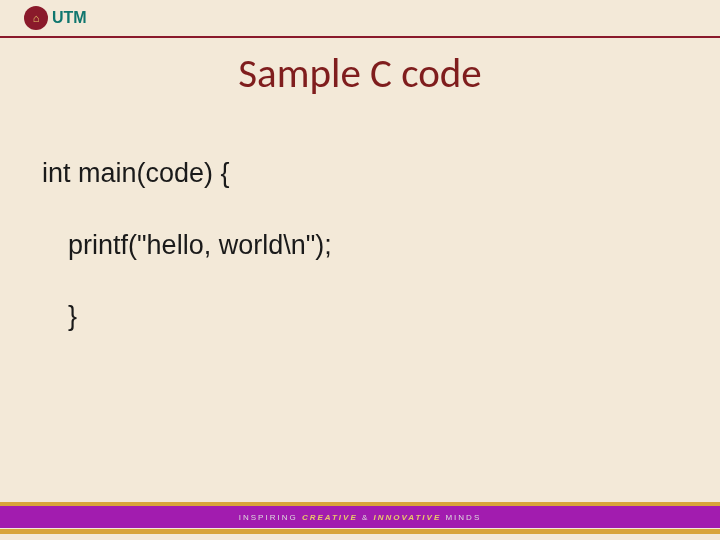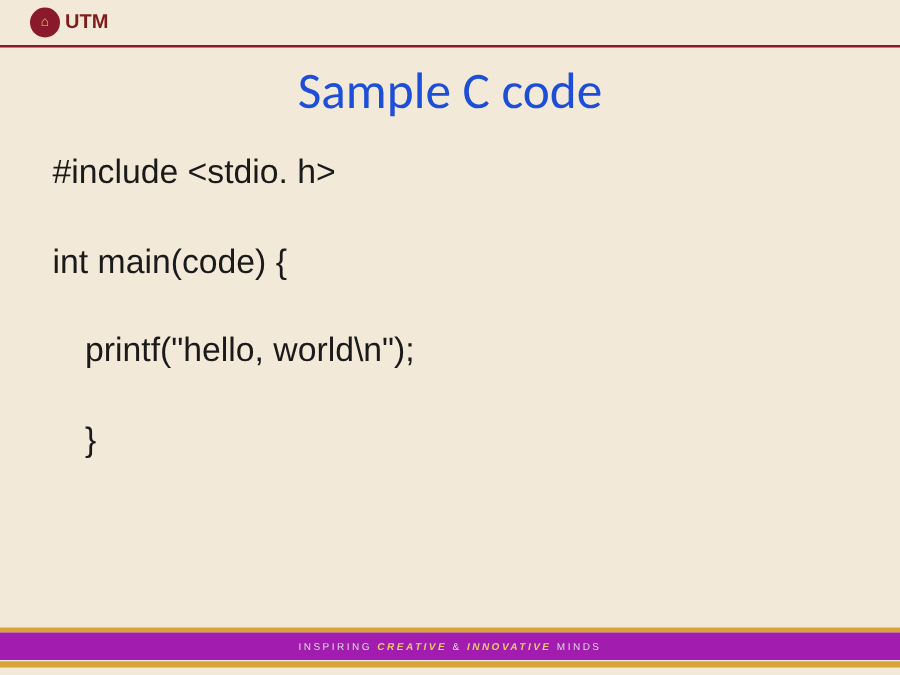--- a/index.html
+++ b/index.html
@@ -7,7 +7,7 @@
 .header-rule{position:absolute;top:36px;left:0;width:100%;height:2px;background:#8a1a2b}
 .logo-area{position:absolute;top:6px;left:24px;display:flex;align-items:center;gap:4px}
 .logo-seal{width:24px;height:24px;border-radius:50%;background:#8a1a2b;display:flex;align-items:center;justify-content:center;color:#e8c96a;font-size:11px;font-weight:bold}
-.logo-text{font-weight:bold;color:#7f1d1d;font-size:16px;letter-spacing:0px}
+.logo-text{font-weight:bold;color:#0f766e;font-size:16px;letter-spacing:0px}
 .title{position:absolute;top:48px;left:0;width:100%;text-align:center;font-family:Calibri,Arial,sans-serif;font-size:41px;color:#1d4ed8;font-weight:400}
 .content{position:absolute;top:120px;left:42px;right:42px;font-family:Arial,Helvetica,sans-serif;font-size:27px;color:#1a1a1a;line-height:1.32}
 .content .line{margin-bottom:0}

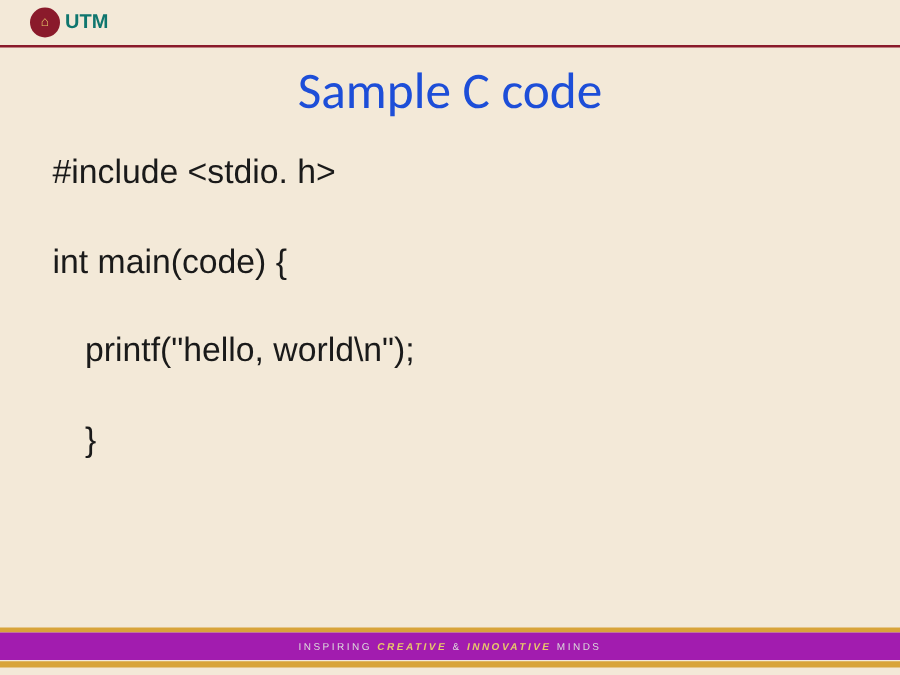--- a/index.html
+++ b/index.html
@@ -8,7 +8,7 @@
 .logo-area{position:absolute;top:6px;left:24px;display:flex;align-items:center;gap:4px}
 .logo-seal{width:24px;height:24px;border-radius:50%;background:#8a1a2b;display:flex;align-items:center;justify-content:center;color:#e8c96a;font-size:11px;font-weight:bold}
 .logo-text{font-weight:bold;color:#0f766e;font-size:16px;letter-spacing:0px}
-.title{position:absolute;top:48px;left:0;width:100%;text-align:center;font-family:Calibri,Arial,sans-serif;font-size:41px;color:#1d4ed8;font-weight:400}
+.title{position:absolute;top:48px;left:0;width:100%;text-align:center;font-family:Calibri,Arial,sans-serif;font-size:41px;color:#7f1d1d;font-weight:400}
 .content{position:absolute;top:120px;left:42px;right:42px;font-family:Arial,Helvetica,sans-serif;font-size:27px;color:#1a1a1a;line-height:1.32}
 .content .line{margin-bottom:0}
 .content .blank{height:36px}

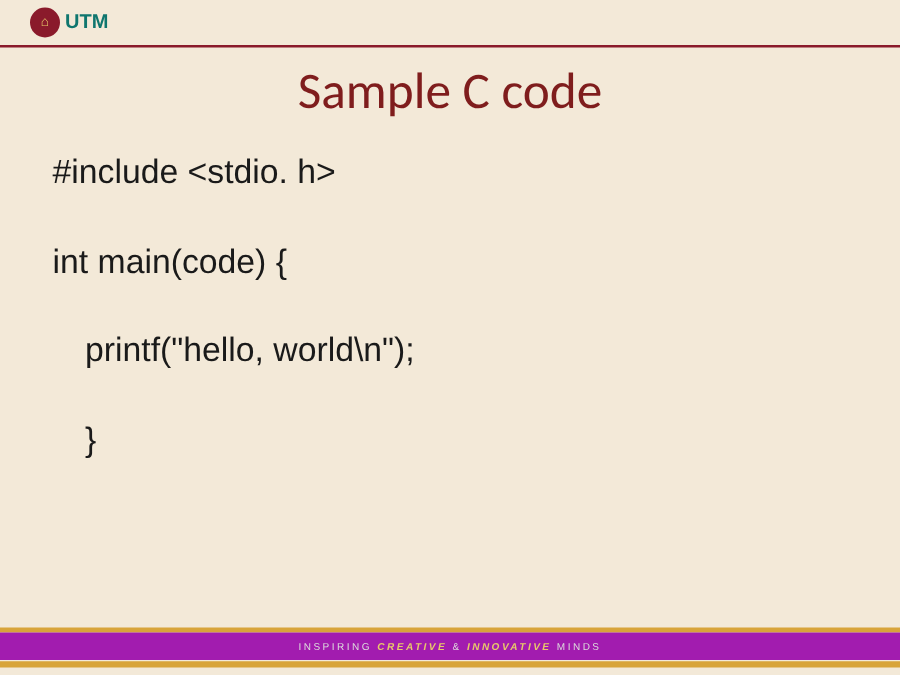--- a/index.html
+++ b/index.html
@@ -35,7 +35,6 @@
 <div class="title">Sample C code</div>
 
 <div class="content">
-  <div class="line">#include &lt;stdio. h&gt;</div>
   <div class="blank"></div>
   <div class="line">int main(code) {</div>
   <div class="blank"></div>

